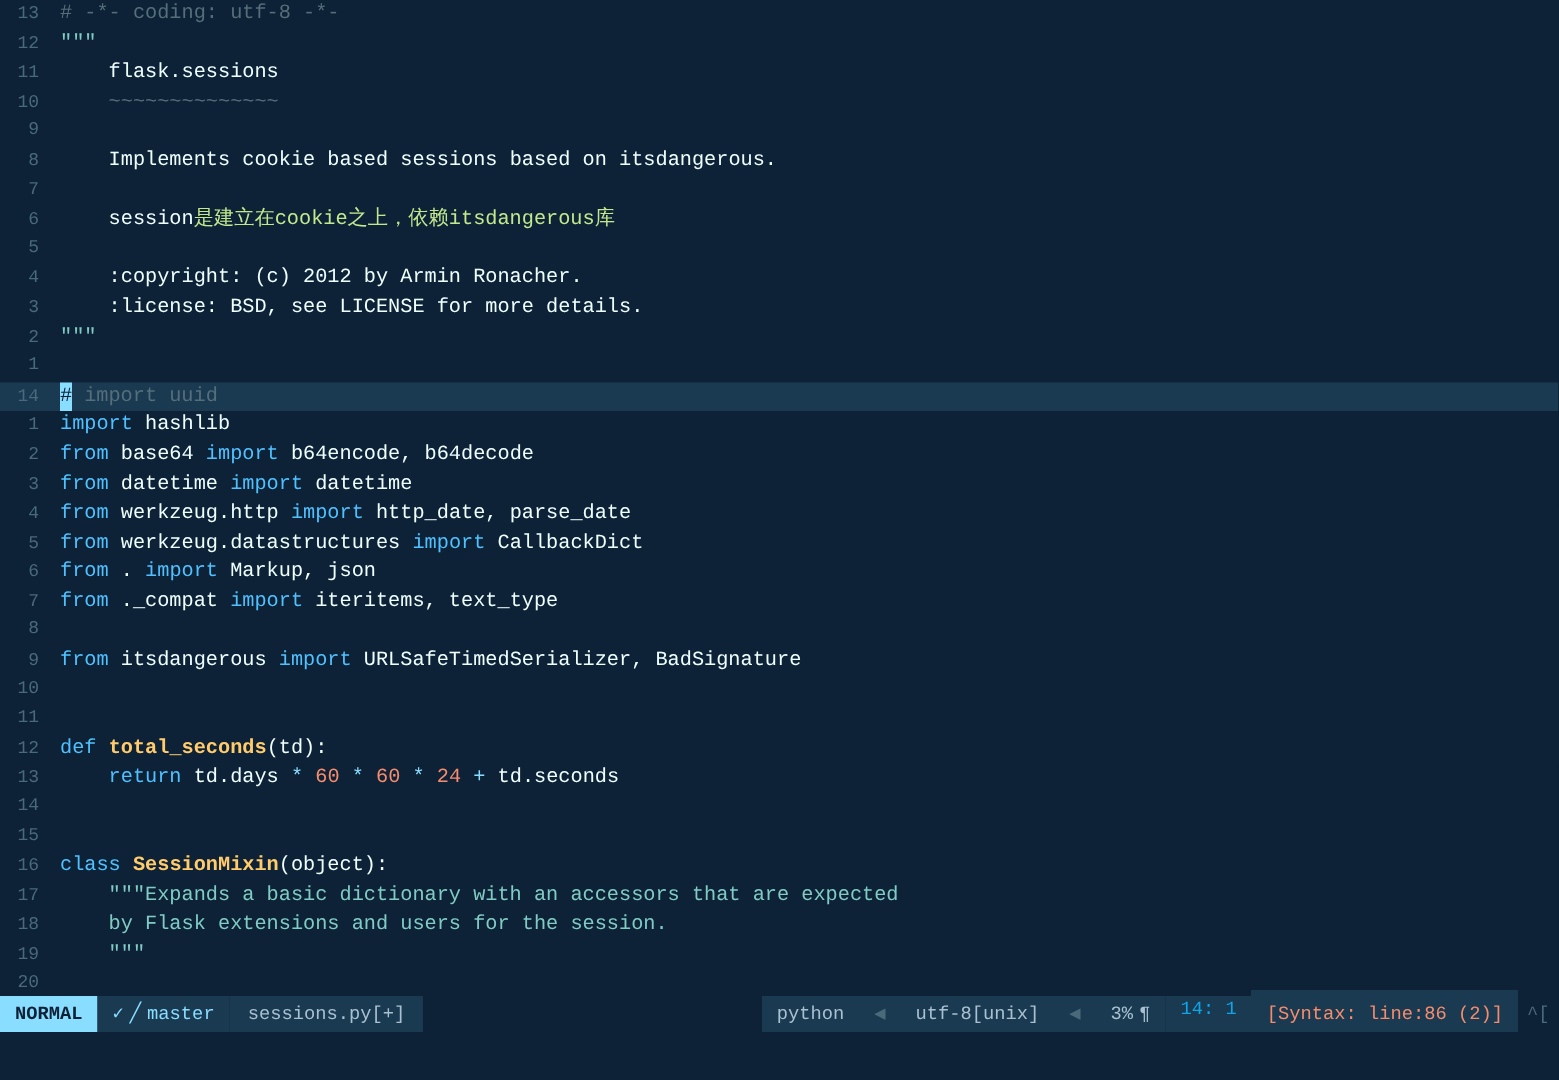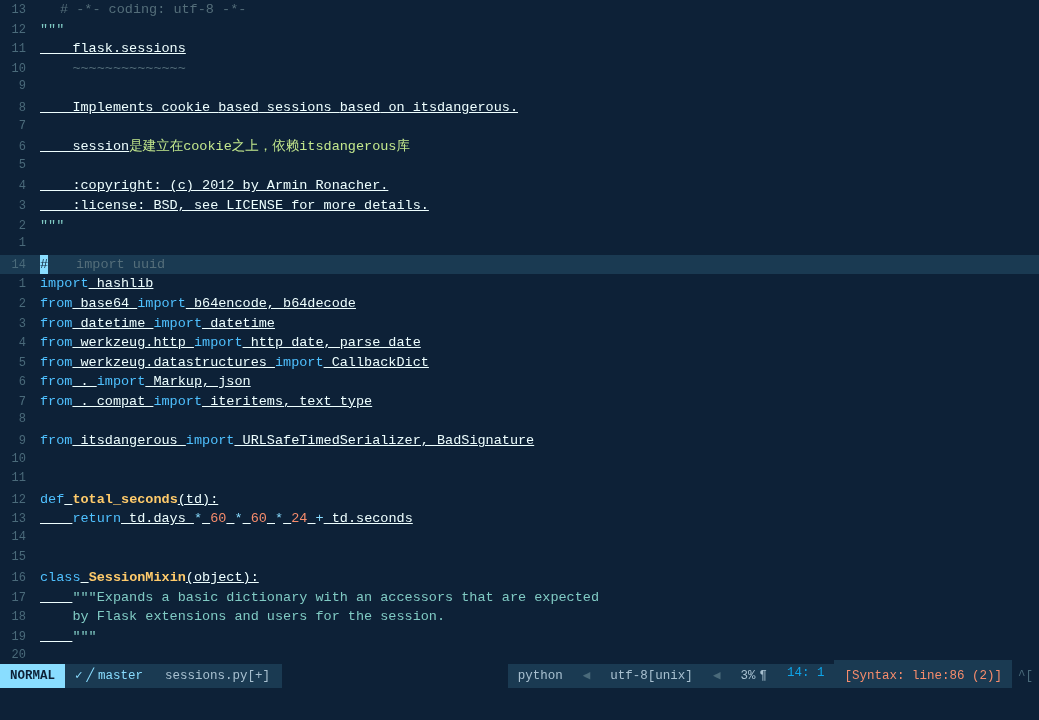--- a/index.html
+++ b/index.html
@@ -59,7 +59,7 @@
     .kw-yellow  { color: #ffcb6b; font-weight: bold; }  
     .kw-white   { color: #eeffff; text-decoration: underline; }  
     .kw-orange  { color: #f78c6c; }  
-    .kw-comment { color: #546e7a; margin-left: 20px; }  
+    .kw-comment { color: #546e7a; }  
     .kw-docstr  { color: #80cbc4; }  
     .kw-tilde   { color: #546e7a; }  
     .kw-chinese { color: #c3e88d; }  

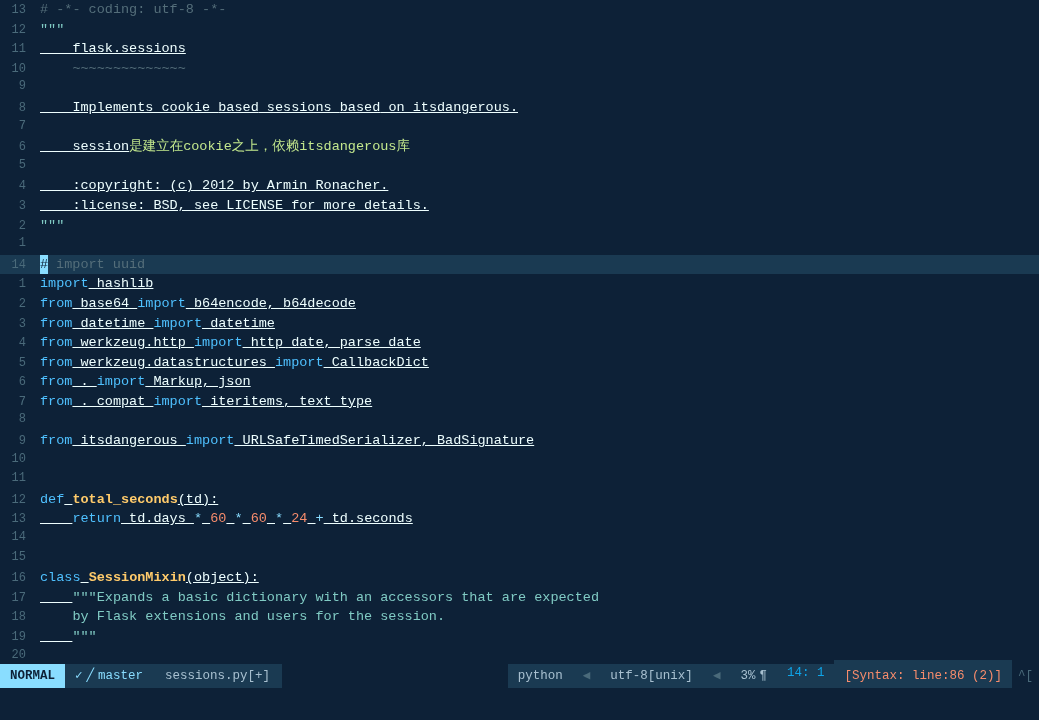--- a/index.html
+++ b/index.html
@@ -57,7 +57,7 @@
     .kw-blue    { color: #4fc1ff; }  
     .kw-green   { color: #89ddff; }  
     .kw-yellow  { color: #ffcb6b; font-weight: bold; }  
-    .kw-white   { color: #eeffff; text-decoration: underline; }  
+    .kw-white   { color: #eeffff; }  
     .kw-orange  { color: #f78c6c; }  
     .kw-comment { color: #546e7a; }  
     .kw-docstr  { color: #80cbc4; }  

